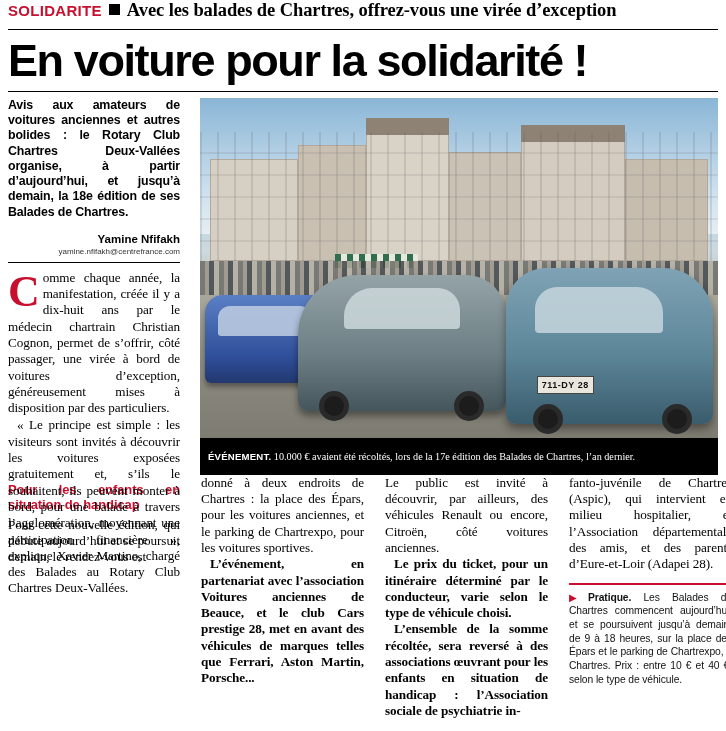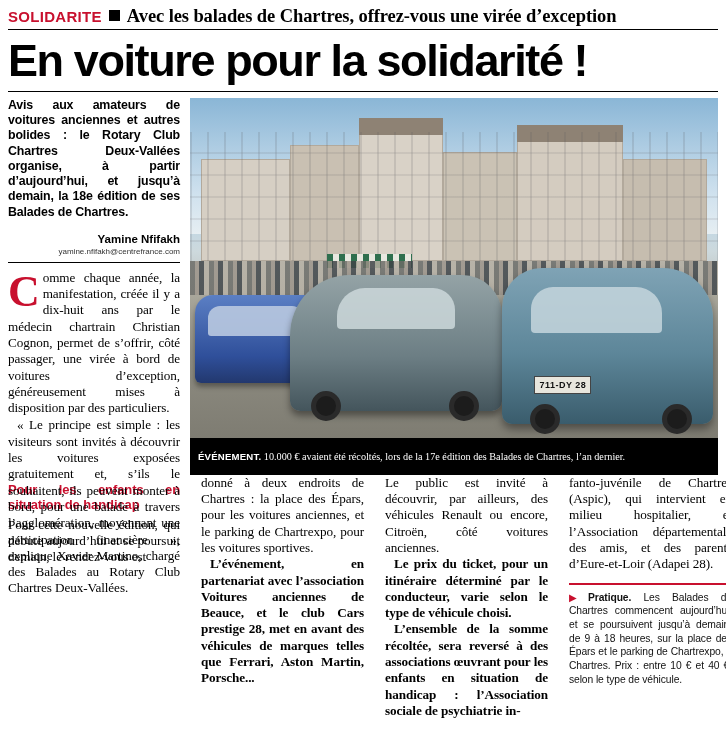--- a/index.html
+++ b/index.html
@@ -25,7 +25,6 @@
     display: flex;
     align-items: baseline;
     gap: 7px;
-    padding-top: 6px;
     height: 26px;
     text-align: center;
   }

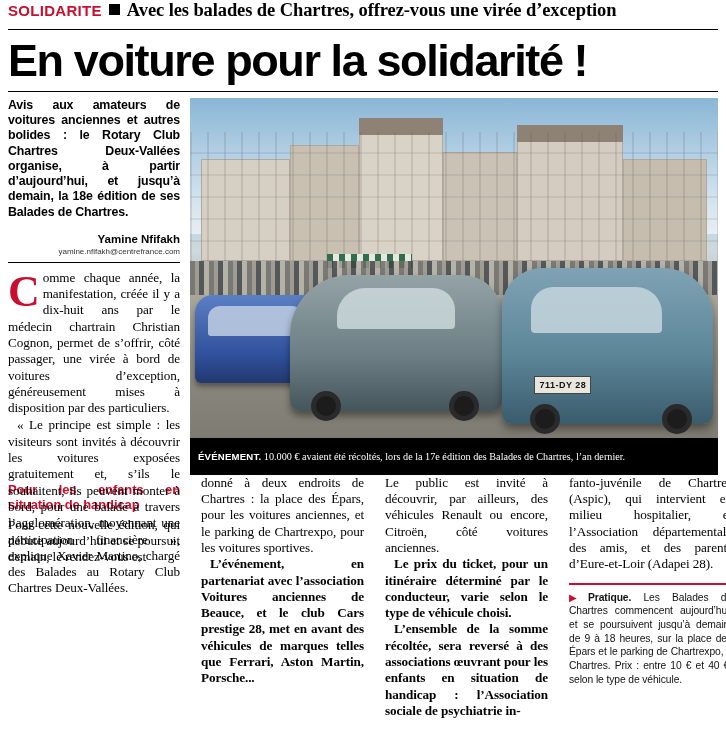--- a/index.html
+++ b/index.html
@@ -71,7 +71,7 @@
   
   .upper {
     display: flex;
-    gap: 10px;
+    gap: 20px;
     height: 370px;
   }
   .col-left {

